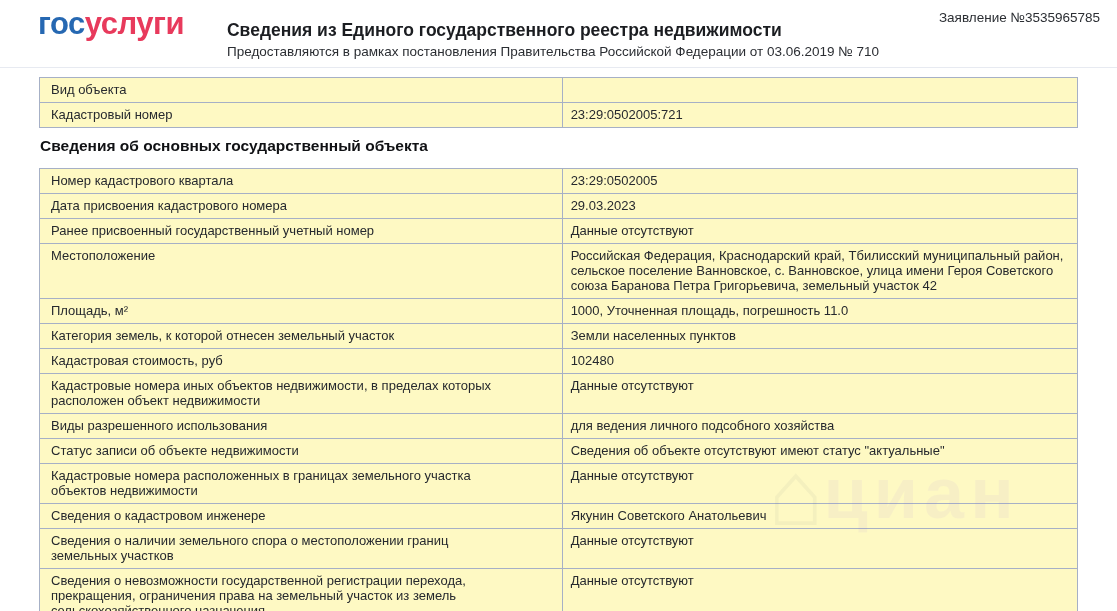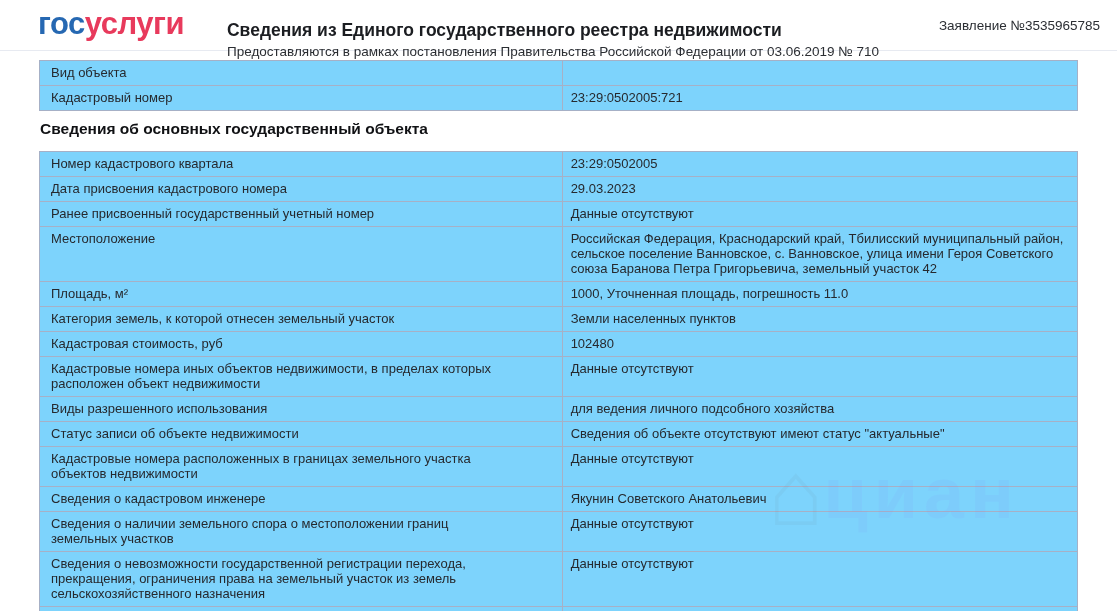--- a/index.html
+++ b/index.html
@@ -10,7 +10,7 @@
   }
   
   .header {
-    position:relative; height:51px; width:100%;
+    position:relative; height:68px; width:100%;
     border-bottom:1px solid #e7eaf1; display:flex; align-items:flex-start;
   }
   .logo {

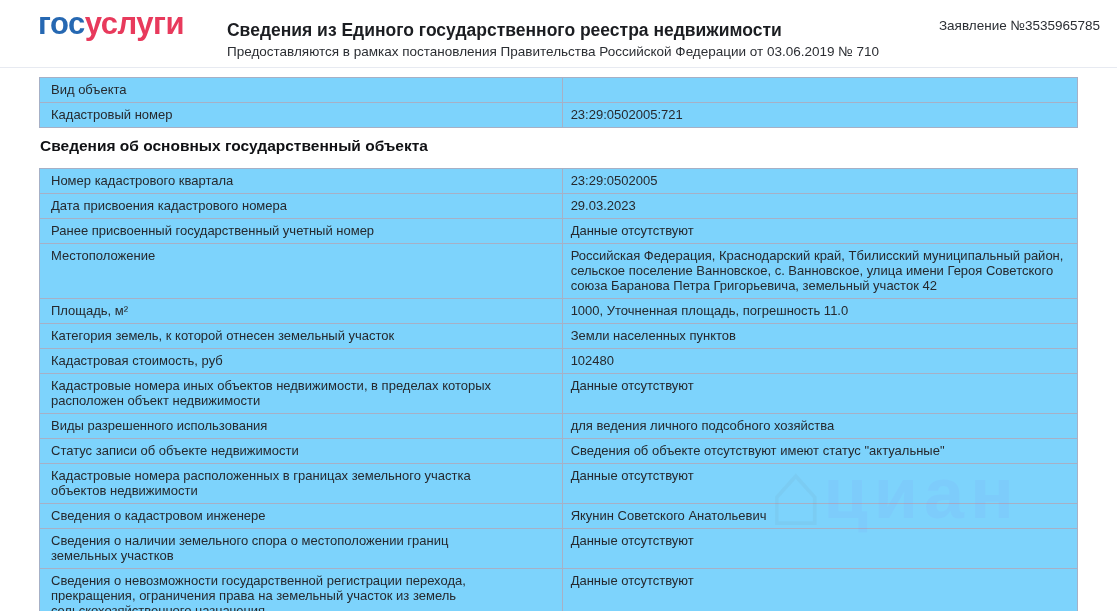--- a/index.html
+++ b/index.html
@@ -22,7 +22,7 @@
   .titles { margin-left:43px; padding-top:20px; }
   .title { font-size:17.5px; font-weight:700; color:#1b1d21; line-height:21px; }
   .subtitle { font-size:13.5px; color:#2b2e33; margin-top:3px; line-height:16px; }
-  .app-no { position:absolute; right:17px; top:18px; font-size:13.5px; color:#2b2e33; }
+  .app-no { position:absolute; right:17px; top:10px; font-size:13.5px; color:#2b2e33; }
   
   .main { padding:0 39px; }
   .dtable { border:1.5px solid #a6b0c6; background:#7dd3fc; }

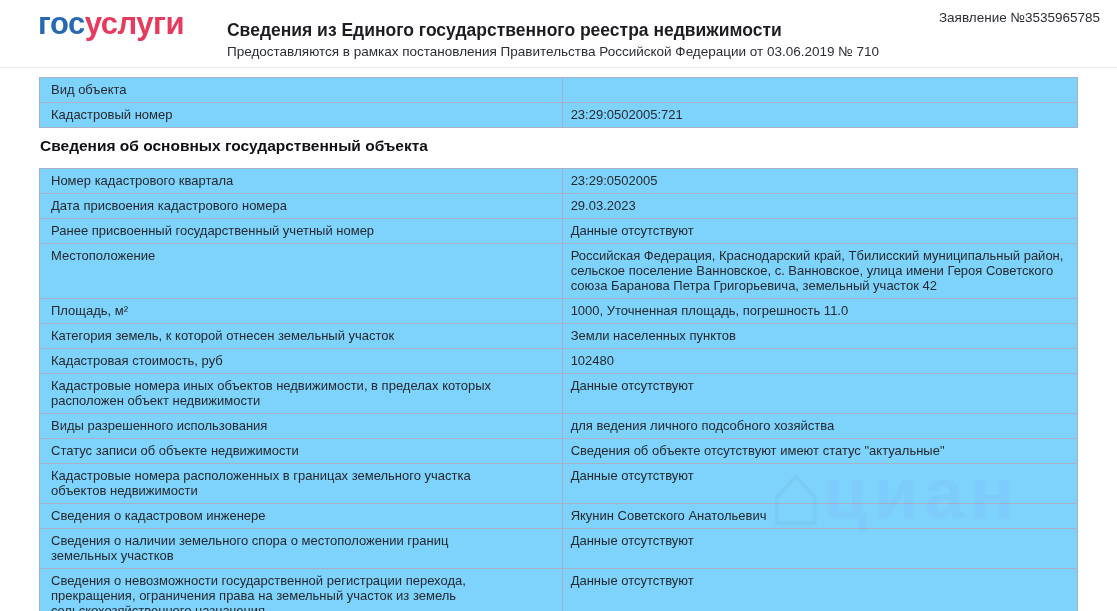--- a/index.html
+++ b/index.html
@@ -25,7 +25,7 @@
   .app-no { position:absolute; right:17px; top:10px; font-size:13.5px; color:#2b2e33; }
   
   .main { padding:0 39px; }
-  .dtable { border:1.5px solid #a6b0c6; background:#7dd3fc; }
+  .dtable { border:1.5px solid #a6b0c6; background:#fef9c3; }
   .dtable.summary { margin-top:9px; }
   .trow { display:flex; }
   .trow + .trow { border-top:1.5px solid #a6b0c6; }

